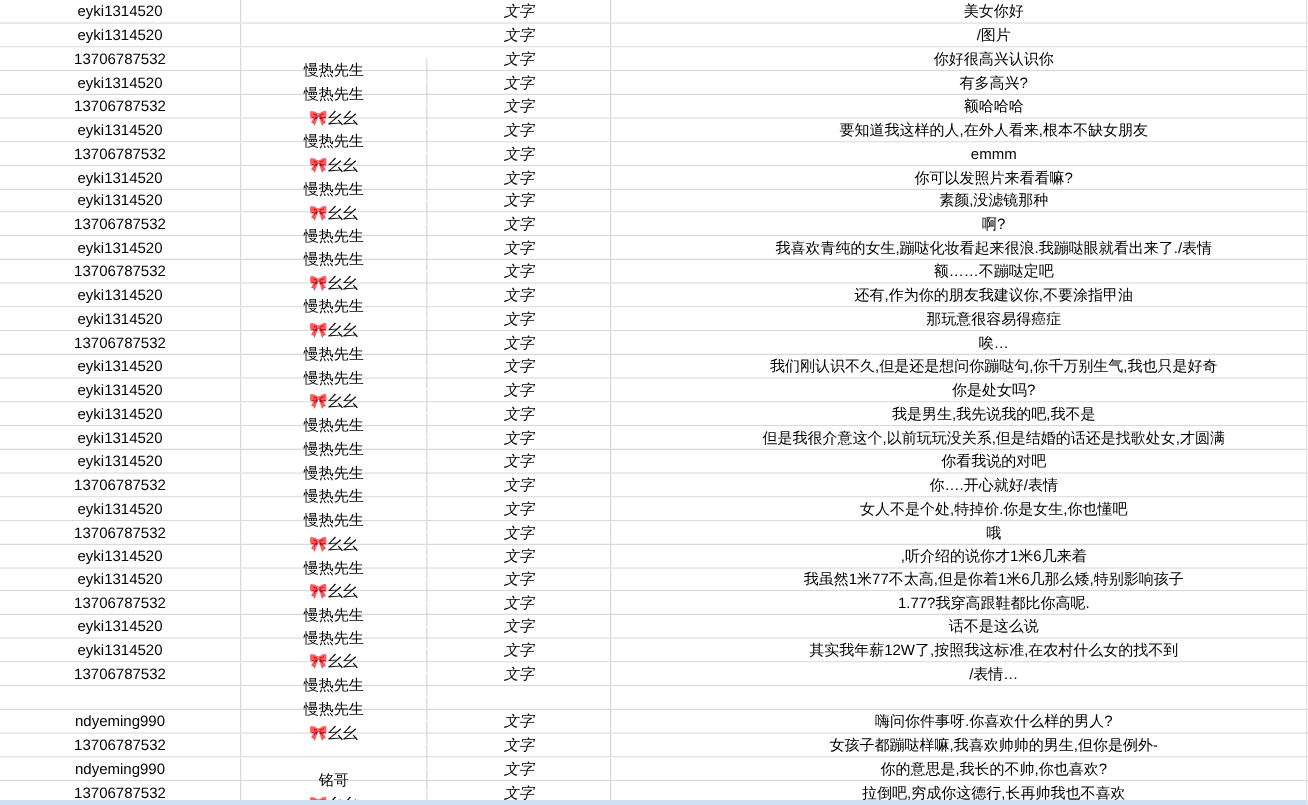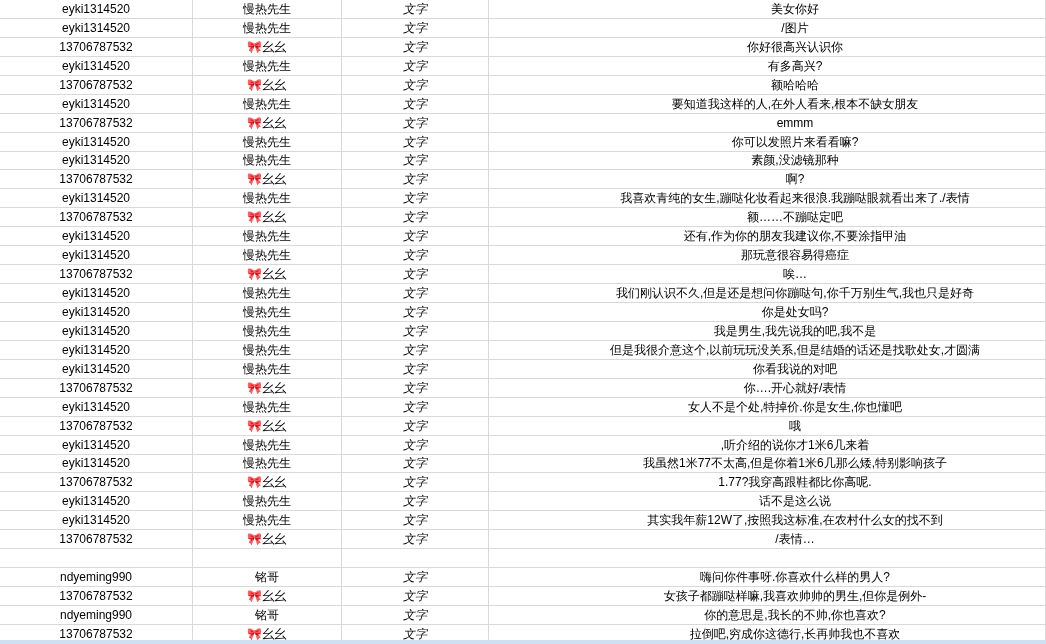--- a/index.html
+++ b/index.html
@@ -41,7 +41,7 @@
     line-height: 1;
   }
   .c-account  { width: 193px; }
-  .c-nickname { width: 149px; }
+  .c-nickname { width: 149px; margin-top: 47px; }
   .c-type     { width: 147px; font-style: italic; }
   .c-message  { width: 612px; border-right: none; }
   .bottom-strip {

